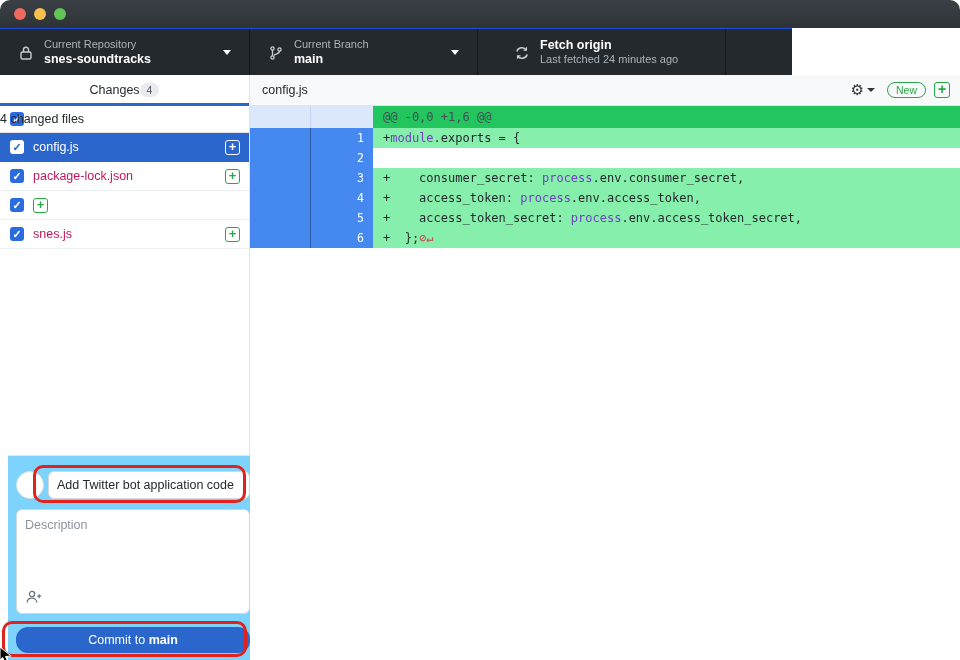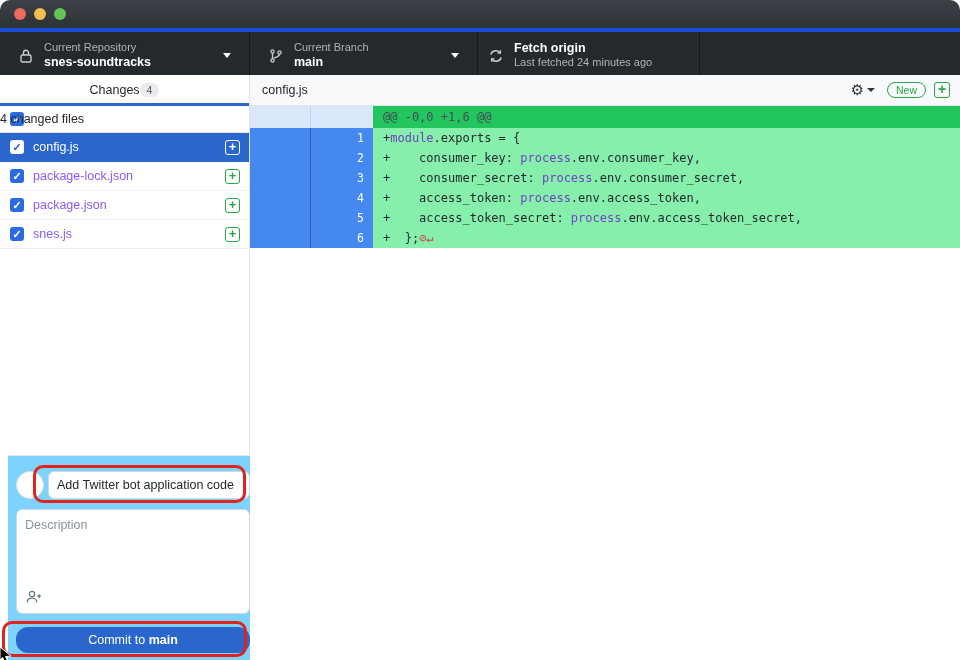--- a/index.html
+++ b/index.html
@@ -15,7 +15,7 @@
   .tl.red{ background:#ec6a5e; } .tl.yellow{ background:#f4bf4f; } .tl.green{ background:#61c454; }
 
   
-  .toolbar { position:absolute; left:0; top:28px; width:960px; height:47px; background:#24292e; border-top:4px solid #1d4ed8; }
+  .toolbar { position:absolute; left:0; top:28px; width:792px; height:47px; background:#24292e; border-top:1px solid #1d4ed8; }
   .tb-section { position:absolute; top:0; height:47px; display:flex; align-items:center; border-right:1px solid #15181b; }
   .tb-repo { left:0; width:250px; }
   .tb-branch { left:250px; width:228px; }

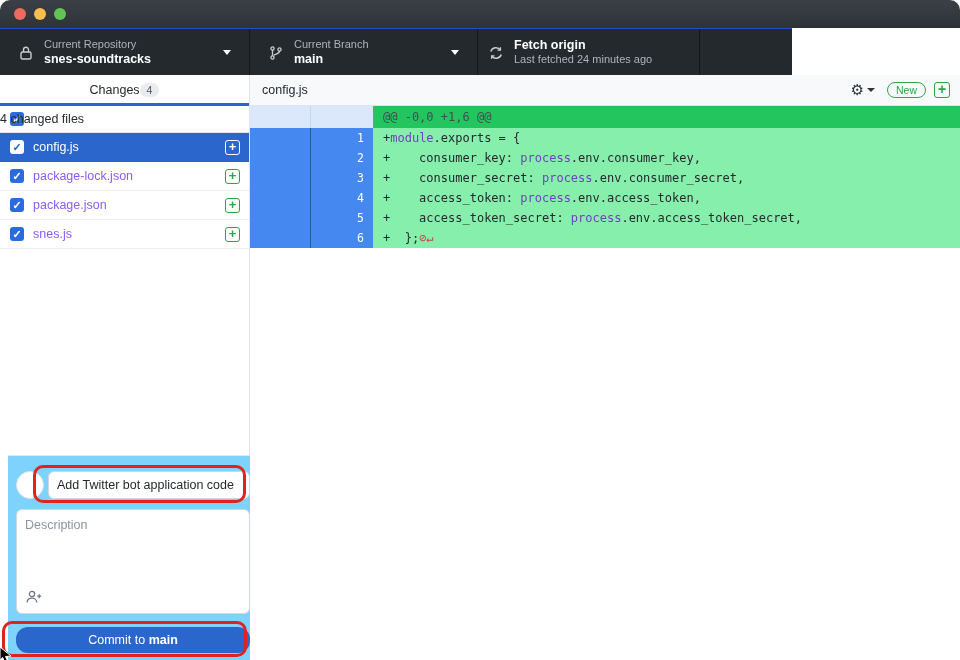--- a/index.html
+++ b/index.html
@@ -19,7 +19,7 @@
   .tb-section { position:absolute; top:0; height:47px; display:flex; align-items:center; border-right:1px solid #15181b; }
   .tb-repo { left:0; width:250px; }
   .tb-branch { left:250px; width:228px; }
-  .tb-fetch { left:470px; width:230px;align-items:center; }
+  .tb-fetch { left:496px; width:230px;align-items:center; }
   .tb-icon { width:16px; height:16px; margin-left:18px; margin-right:10px; flex:none; color:#c9cdd1; }
   .tb-text { display:flex; flex-direction:column; line-height:1.25; }
   .tb-label { font-size:11px; color:#aeb3b8; }

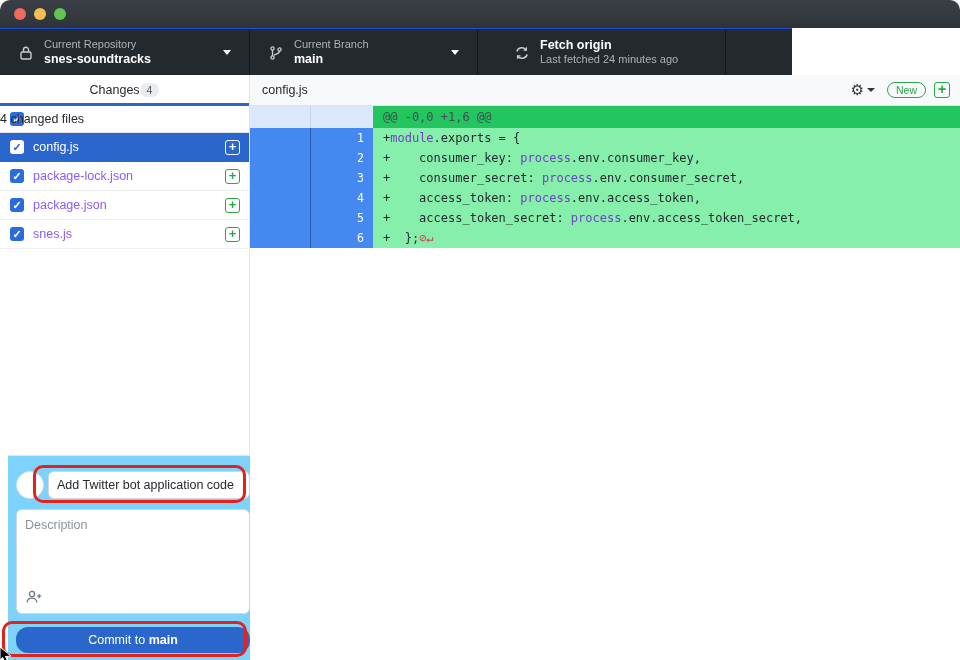--- a/index.html
+++ b/index.html
@@ -234,7 +234,6 @@
               <div class="g1"></div>
               <div class="g2">2</div>
             </div>
-            <div class="code-content"><span class="sg-c">+    consumer_key: </span><span class="sg-k">process</span><span class="sg-c">.env.consumer_key,</span></div>
           </div>
           <div class="code-row">
             <div class="code-gutter">

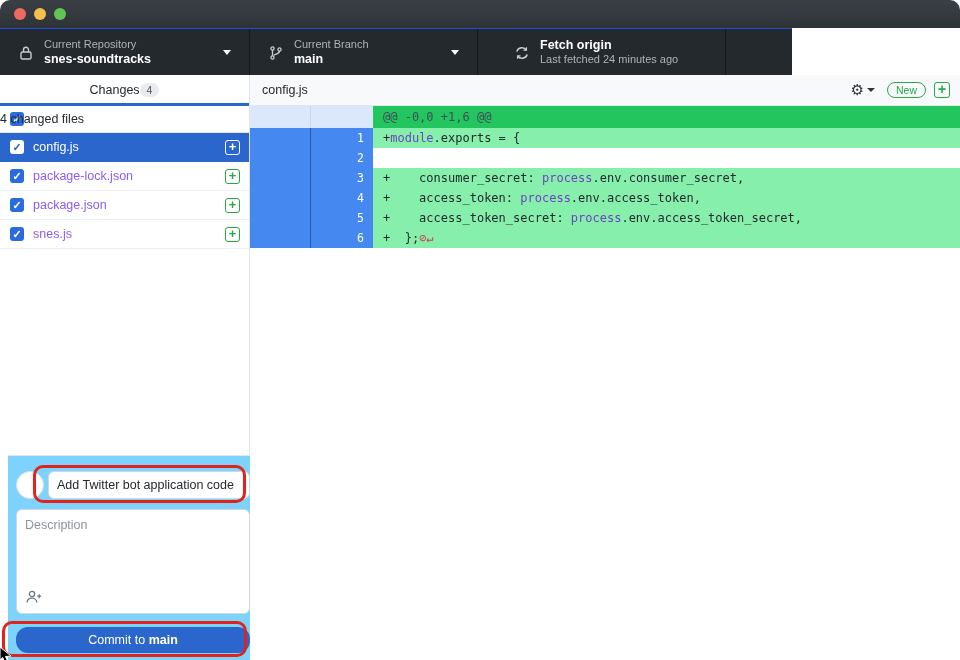--- a/index.html
+++ b/index.html
@@ -47,7 +47,7 @@
   .file-list { position:absolute; left:0; top:58px; width:249px; }
   .file-row { position:relative; height:29px; display:flex; align-items:center; border-bottom:1px solid #eceff1; background:#fff; }
   .file-row .checkbox { margin-left:10px; margin-right:9px; }
-  .file-name { font-size:12.5px; color:#8b5cf6; flex:1; }
+  .file-name { font-size:12.5px; color:#be185d; flex:1; }
   .plus-box { width:15px; height:15px; border:1.5px solid #28a745; border-radius:3px; color:#28a745;
     font-size:13px; line-height:12px; text-align:center; margin-right:9px; flex:none; font-weight:bold; }
   .file-row.selected { background:#2a66cc; border-bottom-color:#2a66cc; }

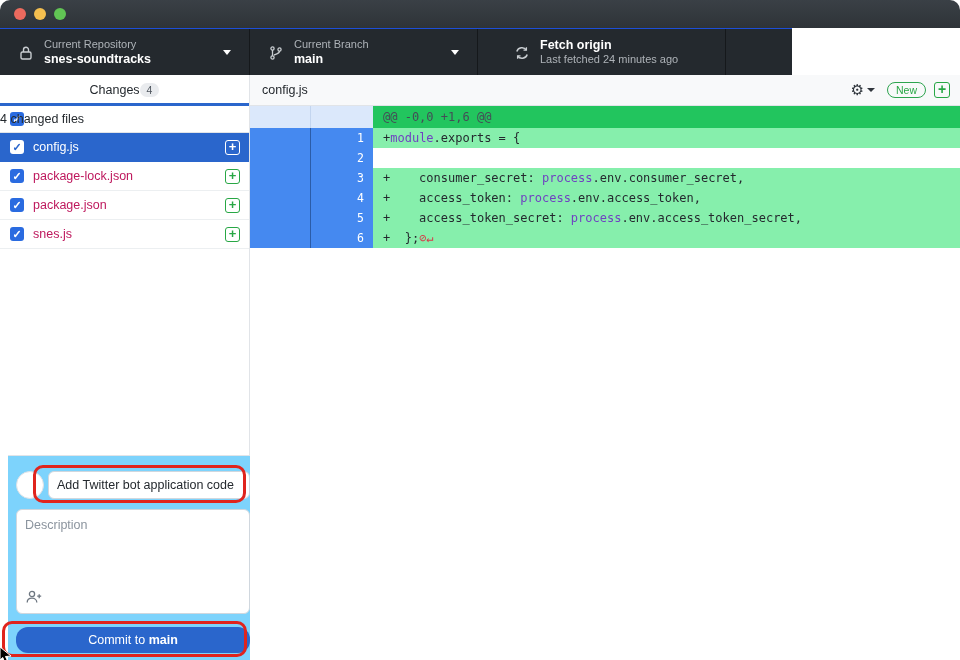--- a/index.html
+++ b/index.html
@@ -181,7 +181,6 @@
         </div>
         <div class="file-row">
           <span class="checkbox">✓</span>
-          <span class="file-name">package.json</span>
           <span class="plus-box">+</span>
         </div>
         <div class="file-row">

